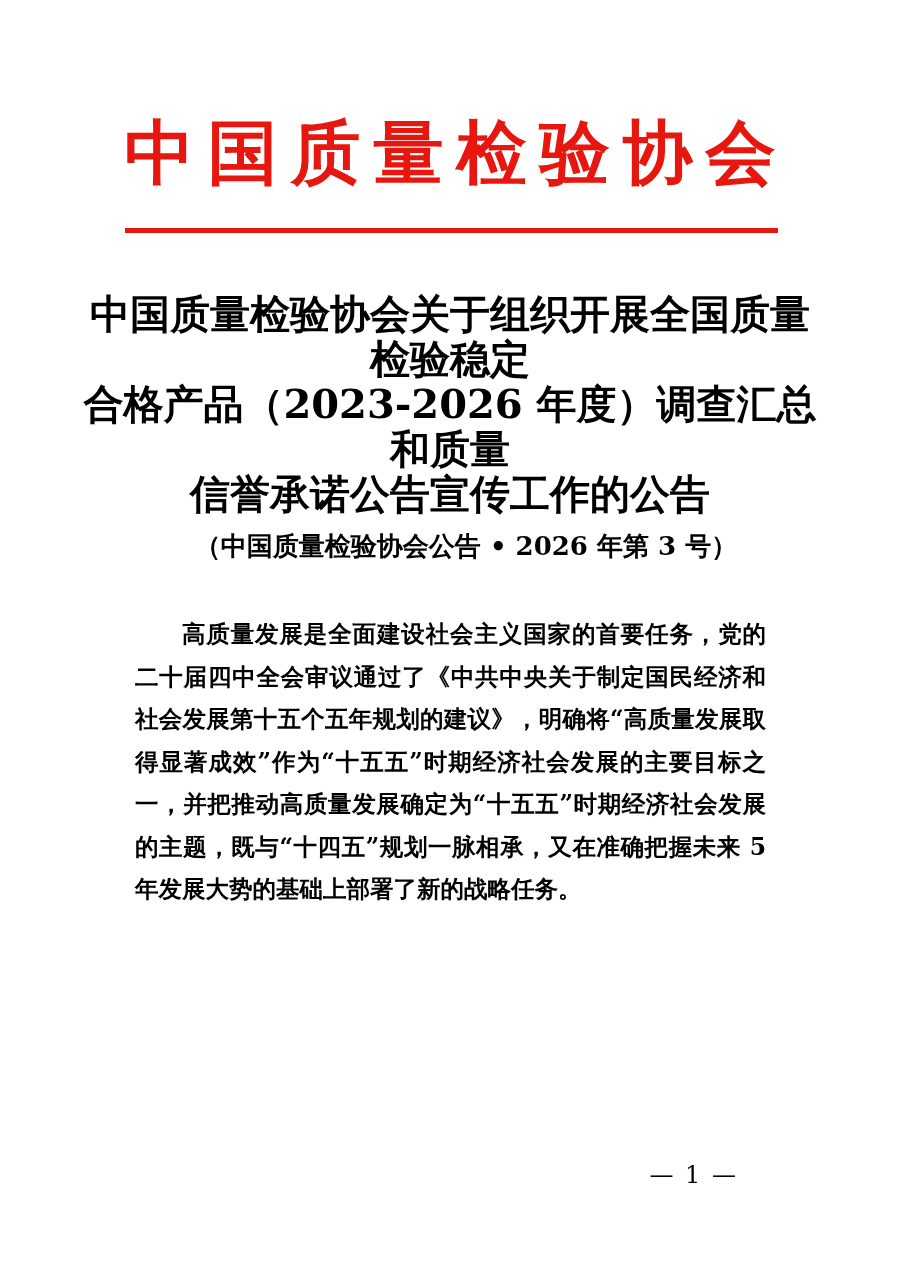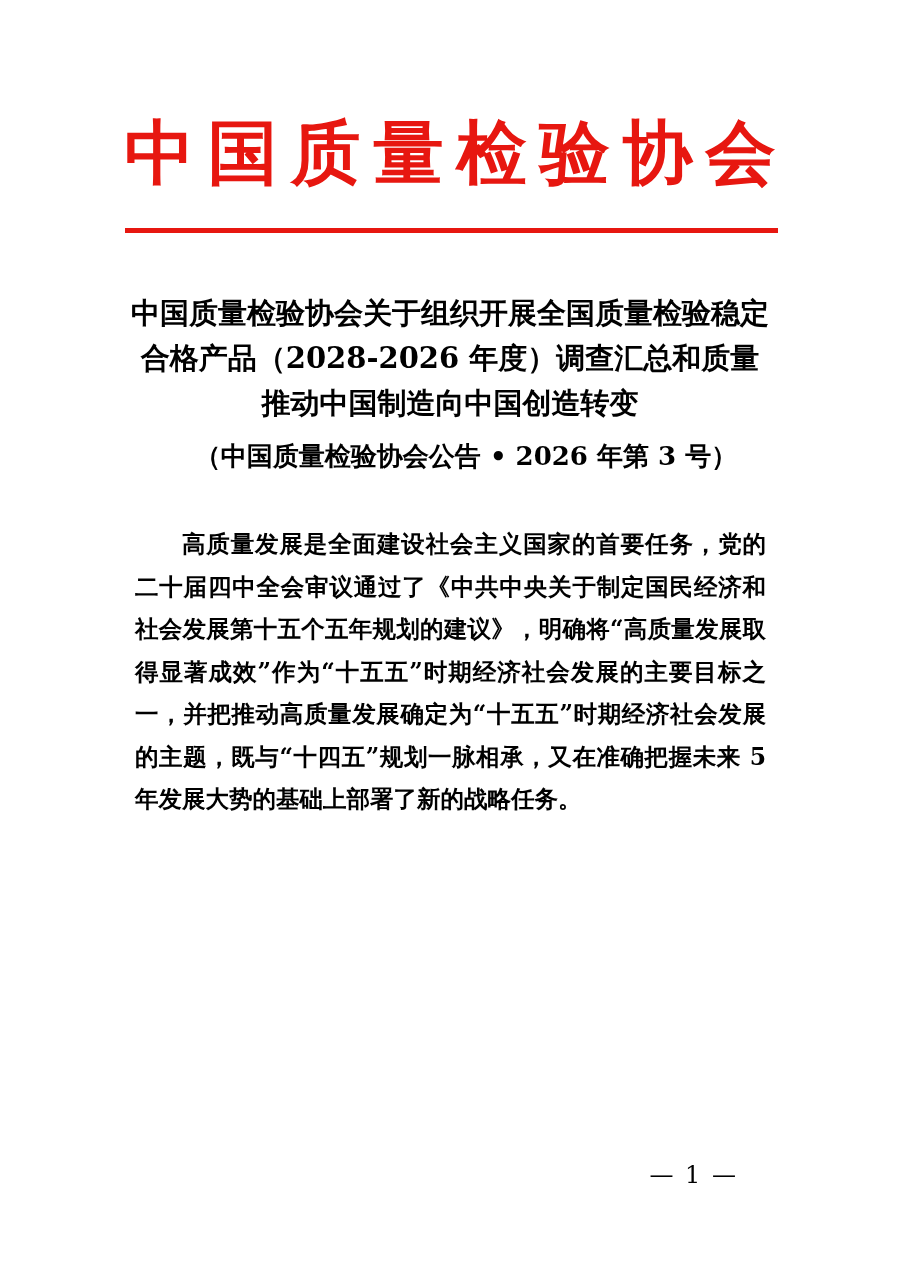--- a/index.html
+++ b/index.html
@@ -34,7 +34,7 @@
   .doc-title {
     margin: 58px 40px 0 40px;
     text-align: center;
-    font-size: 29px;
+    font-size: 40px;
     font-weight: bold;
     line-height: 45px;
   }

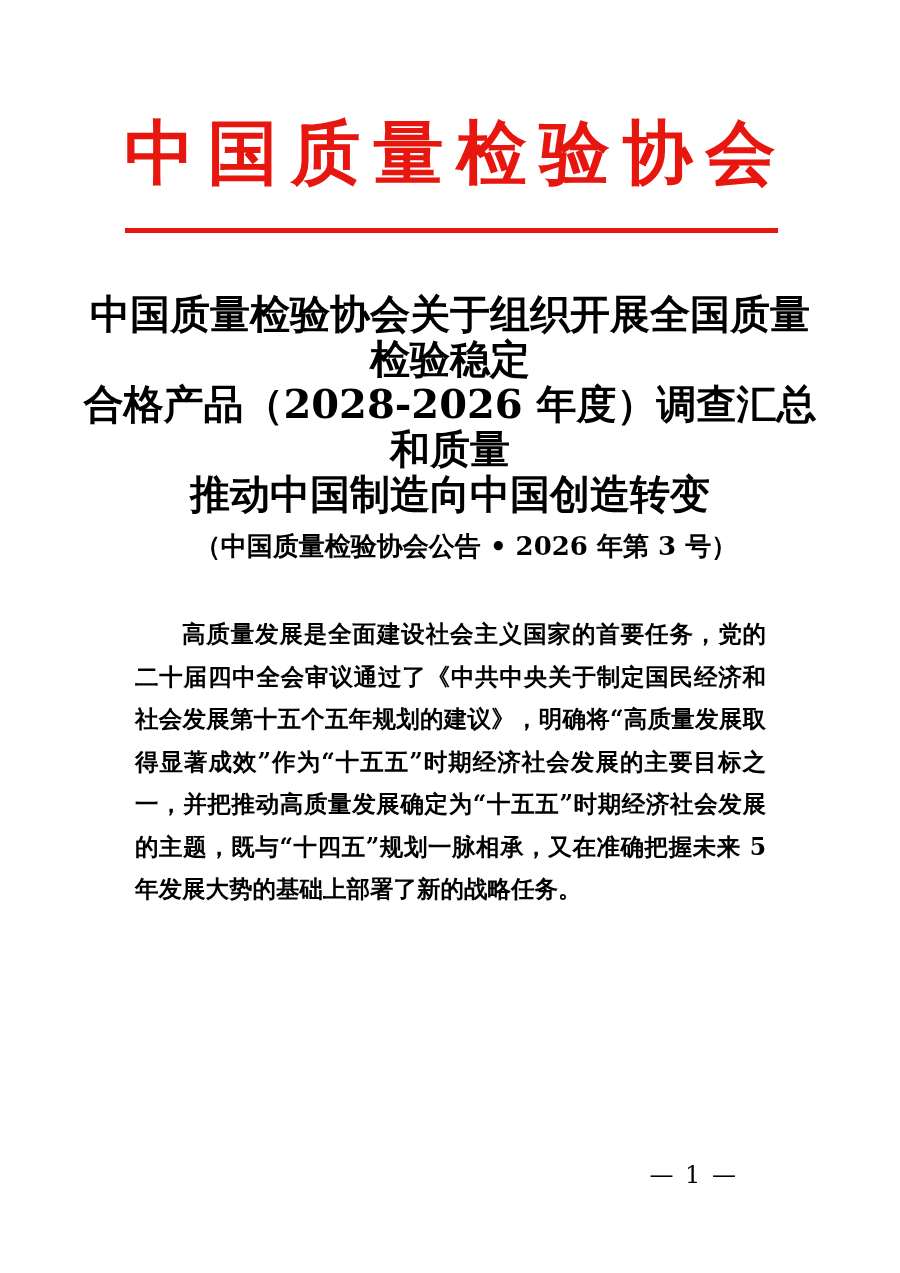--- a/index.html
+++ b/index.html
@@ -81,7 +81,7 @@
 
   <h1 class="doc-title">
     <span class="title-line">中国质量检验协会关于组织开展全国质量检验稳定</span>
-    <span class="title-line">合格产品（2028-2026 年度）调查汇总和质量</span>
+    <span class="title-line">合格产品（2023-2026 年度）调查汇总和质量</span>
     <span class="title-line">推动中国制造向中国创造转变</span>
   </h1>
 

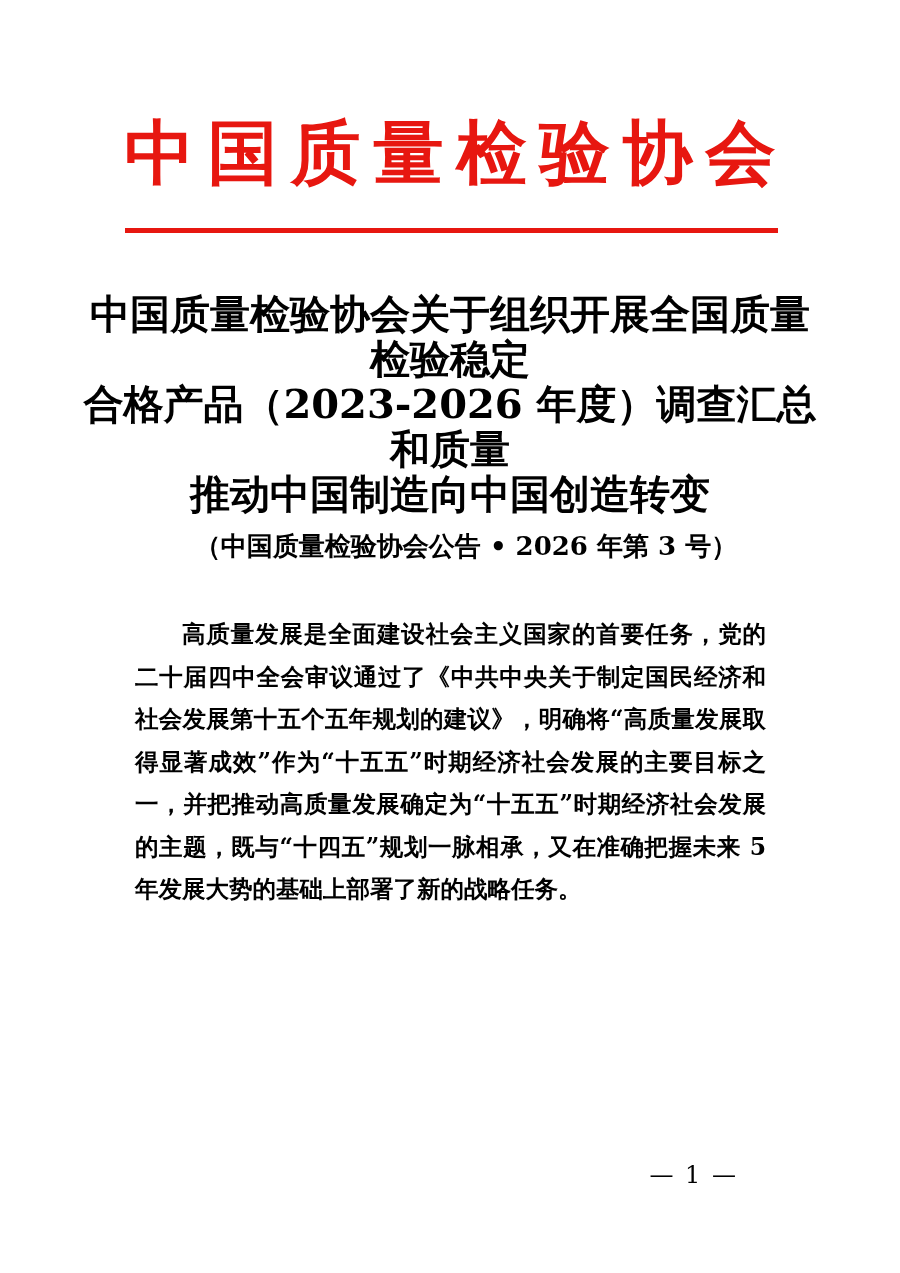--- a/index.html
+++ b/index.html
@@ -82,7 +82,7 @@
   <h1 class="doc-title">
     <span class="title-line">中国质量检验协会关于组织开展全国质量检验稳定</span>
     <span class="title-line">合格产品（2023-2026 年度）调查汇总和质量</span>
-    <span class="title-line">推动中国制造向中国创造转变</span>
+    <span class="title-line">信誉承诺公告宣传工作的公告</span>
   </h1>
 
   <div class="doc-number">（中国质量检验协会公告 • 2026 年第 3 号）</div>

